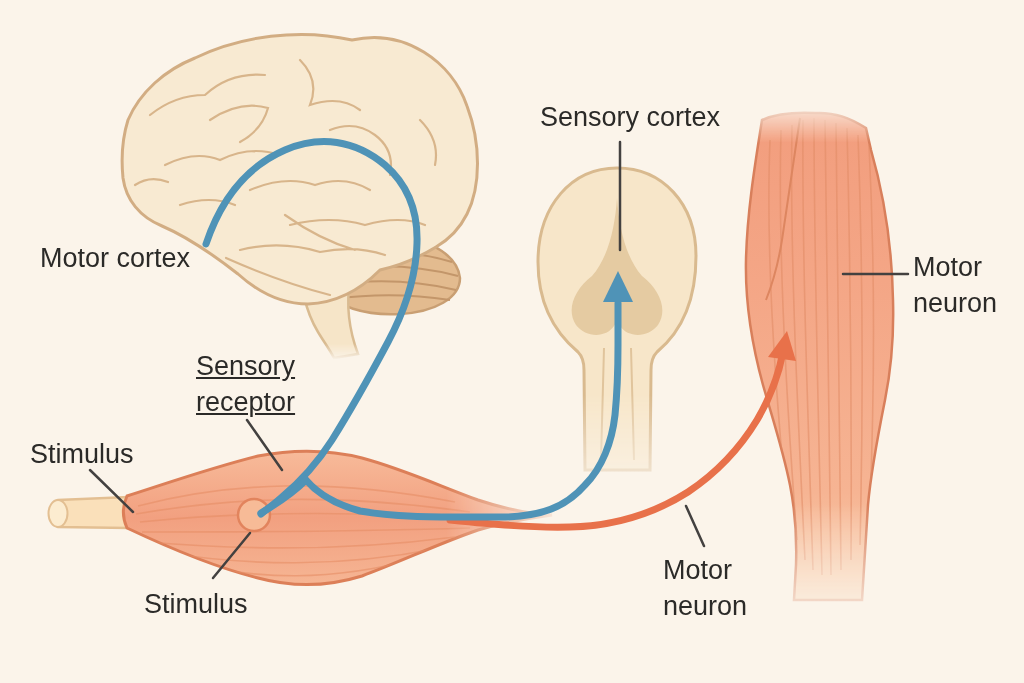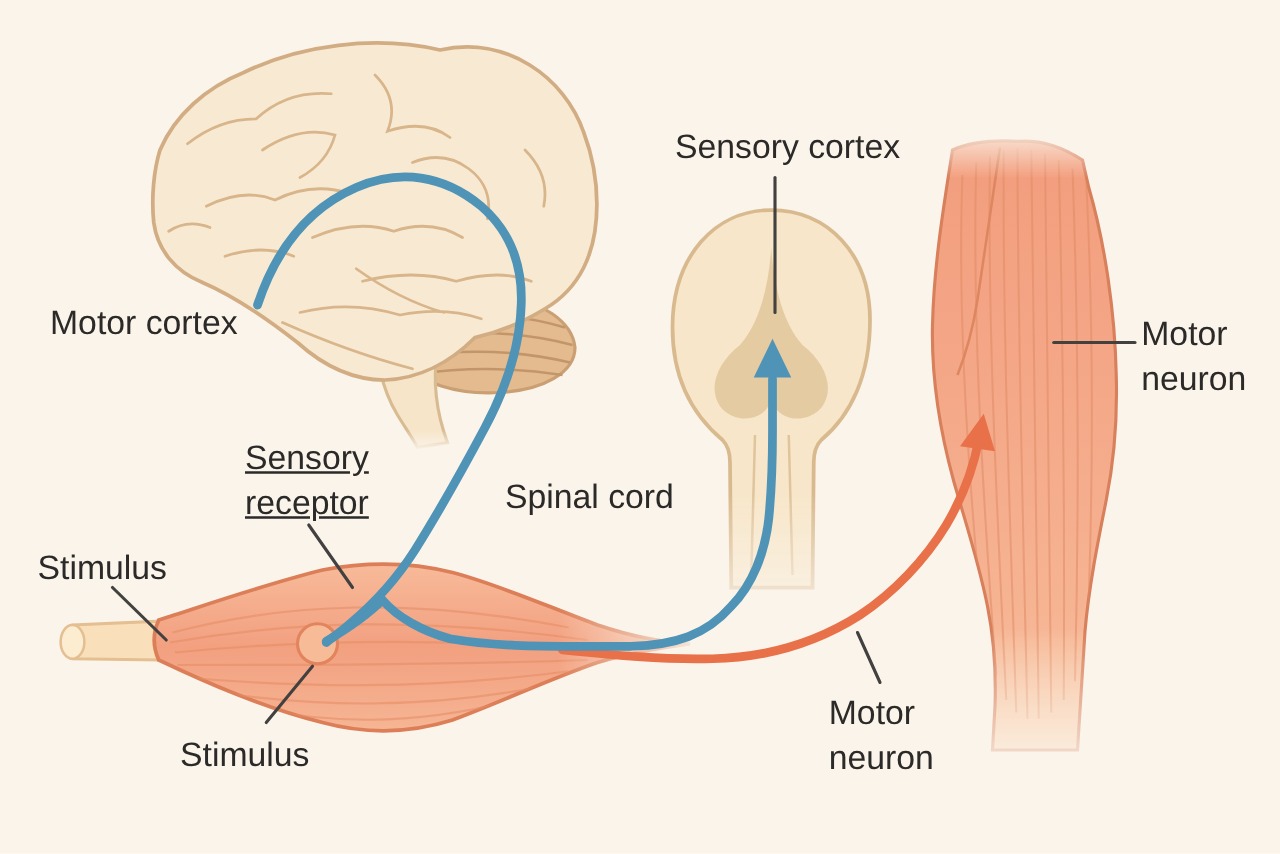--- a/index.html
+++ b/index.html
@@ -151,7 +151,6 @@
 <div class="lbl" style="left:540px;top:99px;">Sensory cortex</div>
 <div class="lbl" style="left:40px;top:240px;">Motor cortex</div>
 <div class="lbl wrap" style="left:196px;top:348px;width:135px;text-decoration:underline;">Sensory receptor</div>
-<div class="lbl" style="left:404px;top:379px;">Spinal cord</div>
 <div class="lbl" style="left:30px;top:436px;">Stimulus</div>
 <div class="lbl" style="left:144px;top:586px;">Stimulus</div>
 <div class="lbl wrap" style="left:663px;top:552px;width:110px;">Motor neuron</div>

